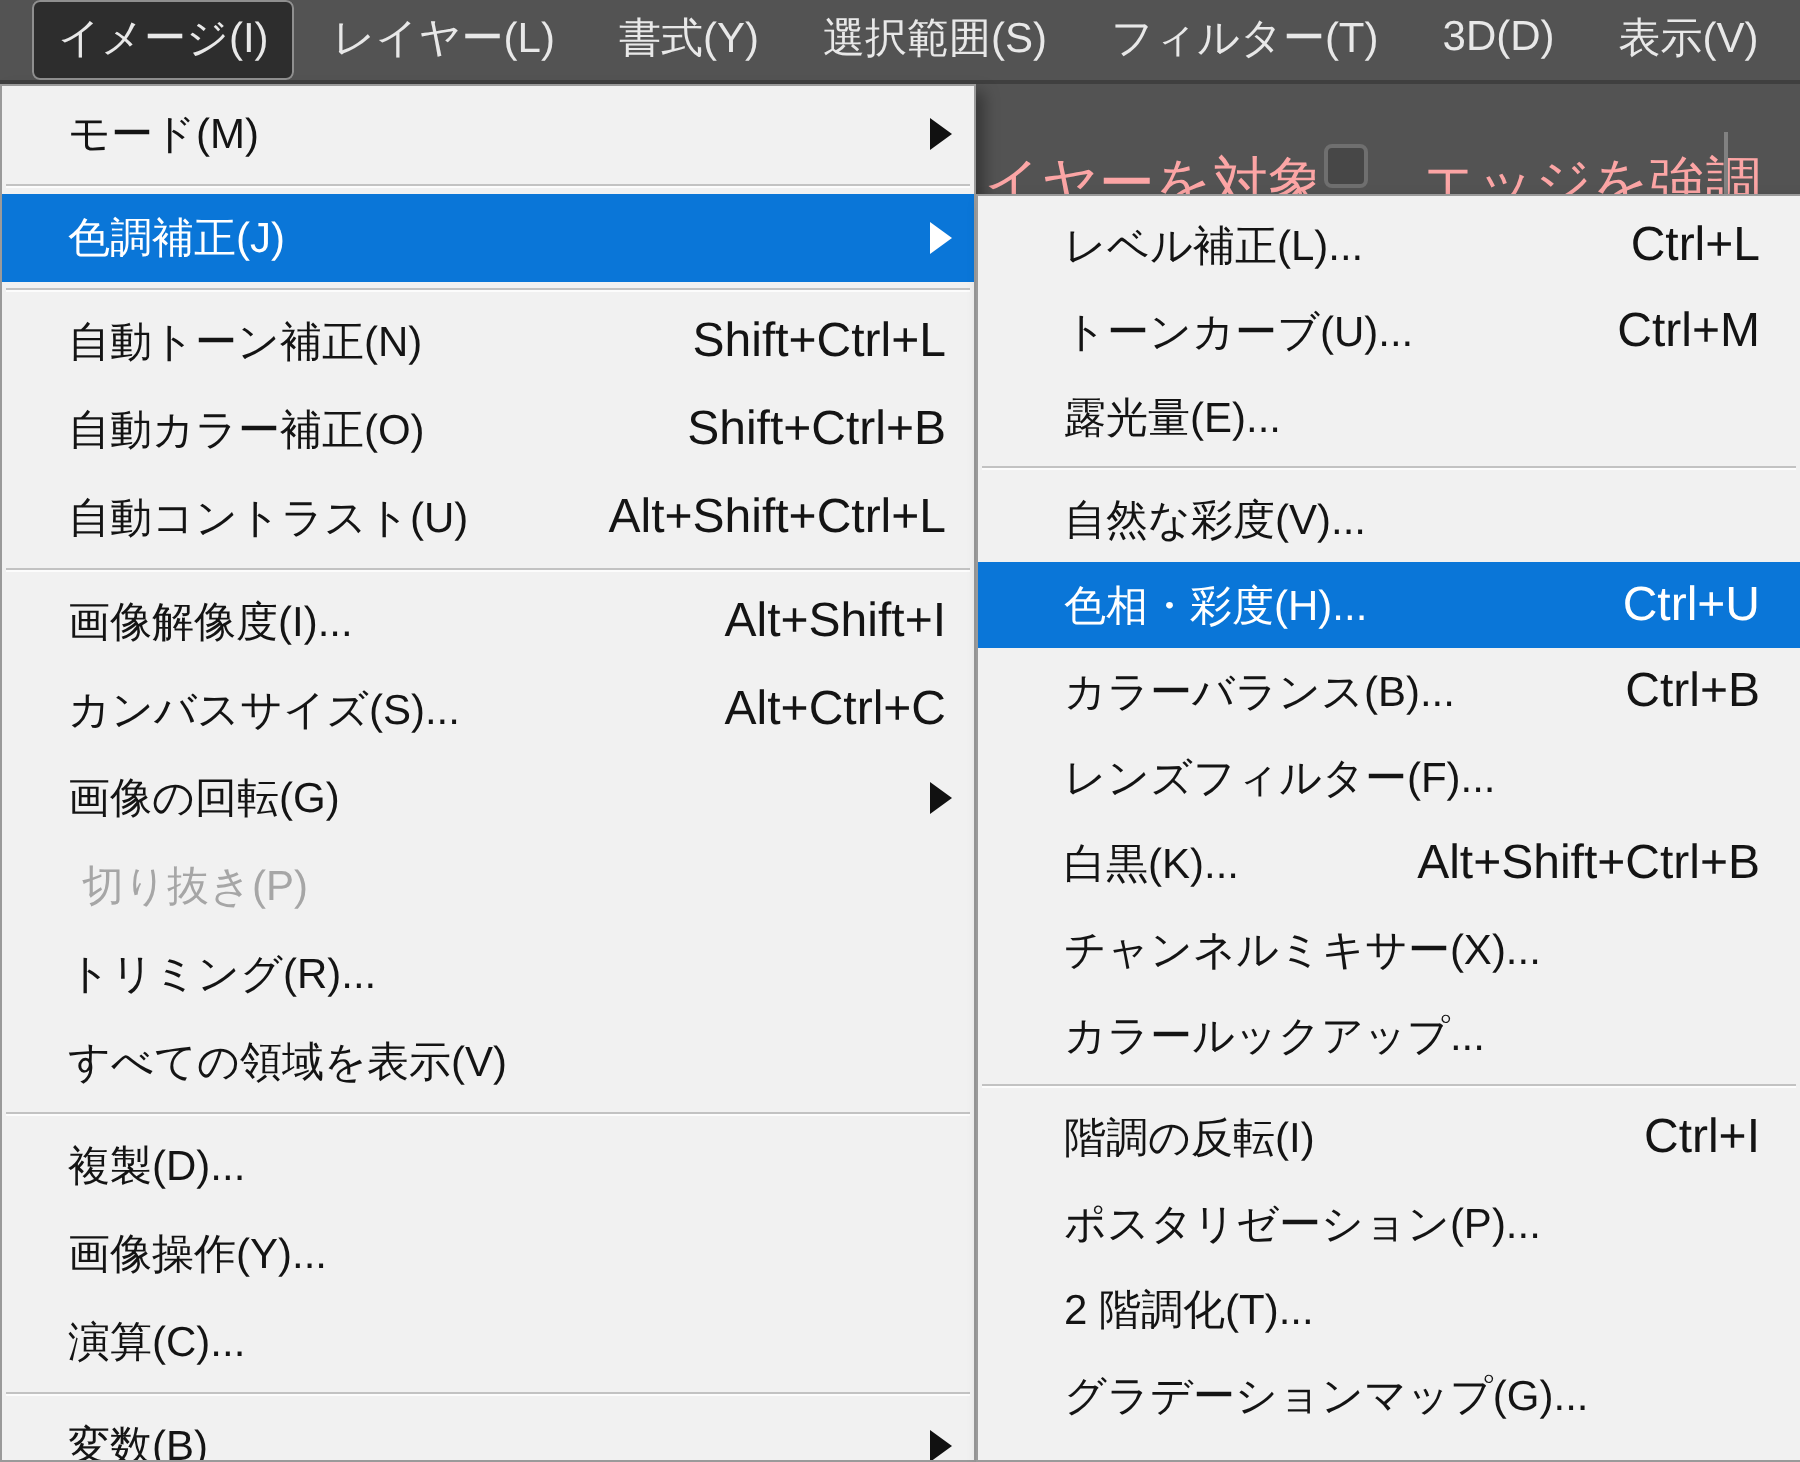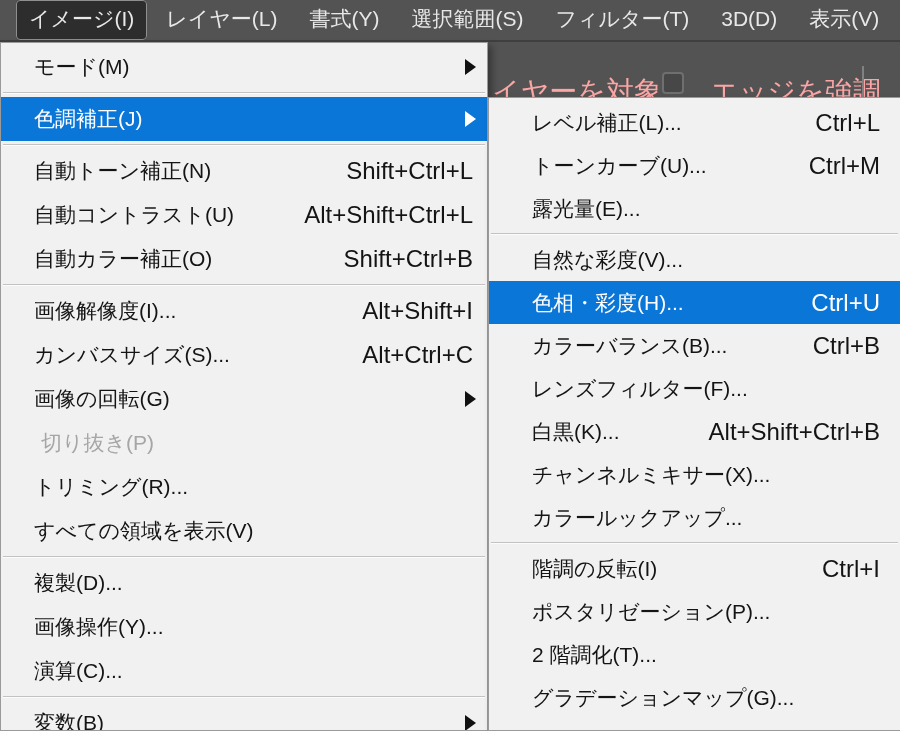--- a/index.html
+++ b/index.html
@@ -169,13 +169,13 @@
 
     </div>
     <div class="menu-item">
+      <span class="mi-label">自動カラー補正(O)</span>
+      <span class="mi-shortcut">Shift+Ctrl+B</span>
+
+    </div>
+    <div class="menu-item">
       <span class="mi-label">自動コントラスト(U)</span>
       <span class="mi-shortcut">Alt+Shift+Ctrl+L</span>
-
-    </div>
-    <div class="menu-item">
-      <span class="mi-label">自動カラー補正(O)</span>
-      <span class="mi-shortcut">Shift+Ctrl+B</span>
 
     </div>
     <div class="menu-sep"></div>

